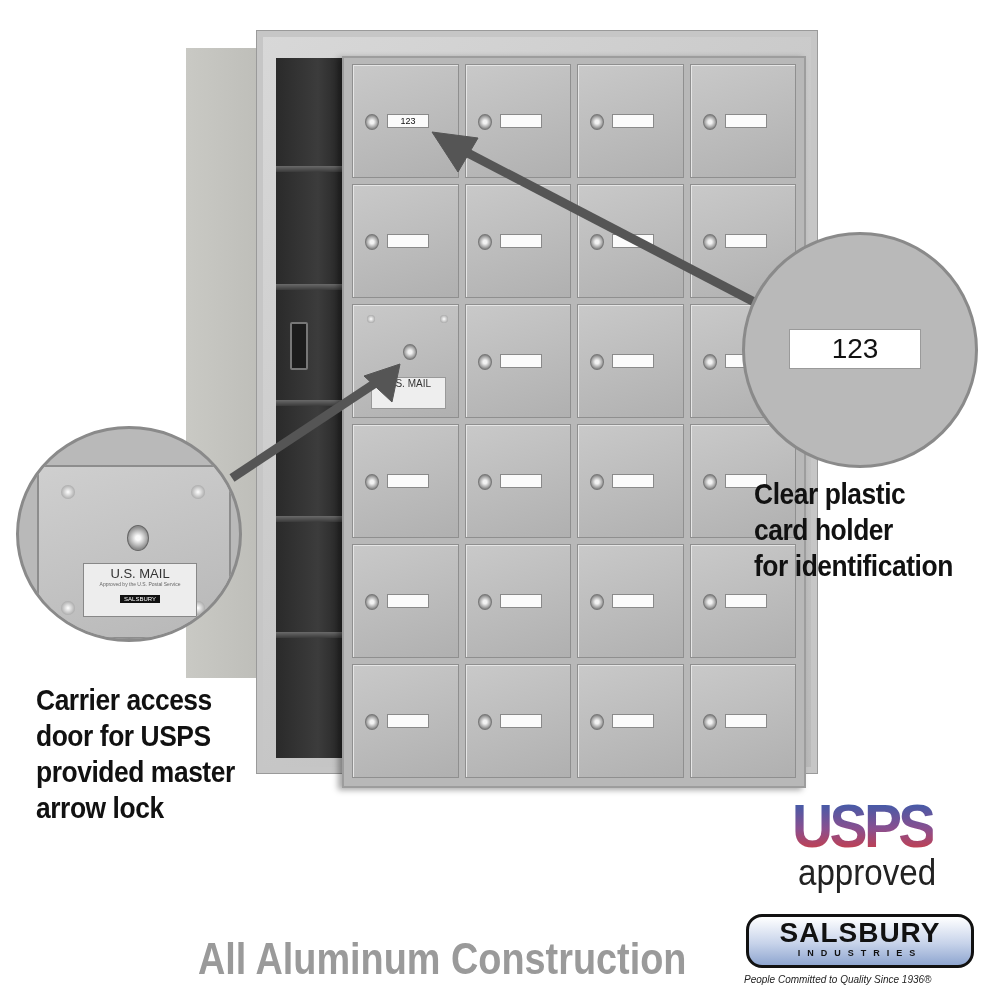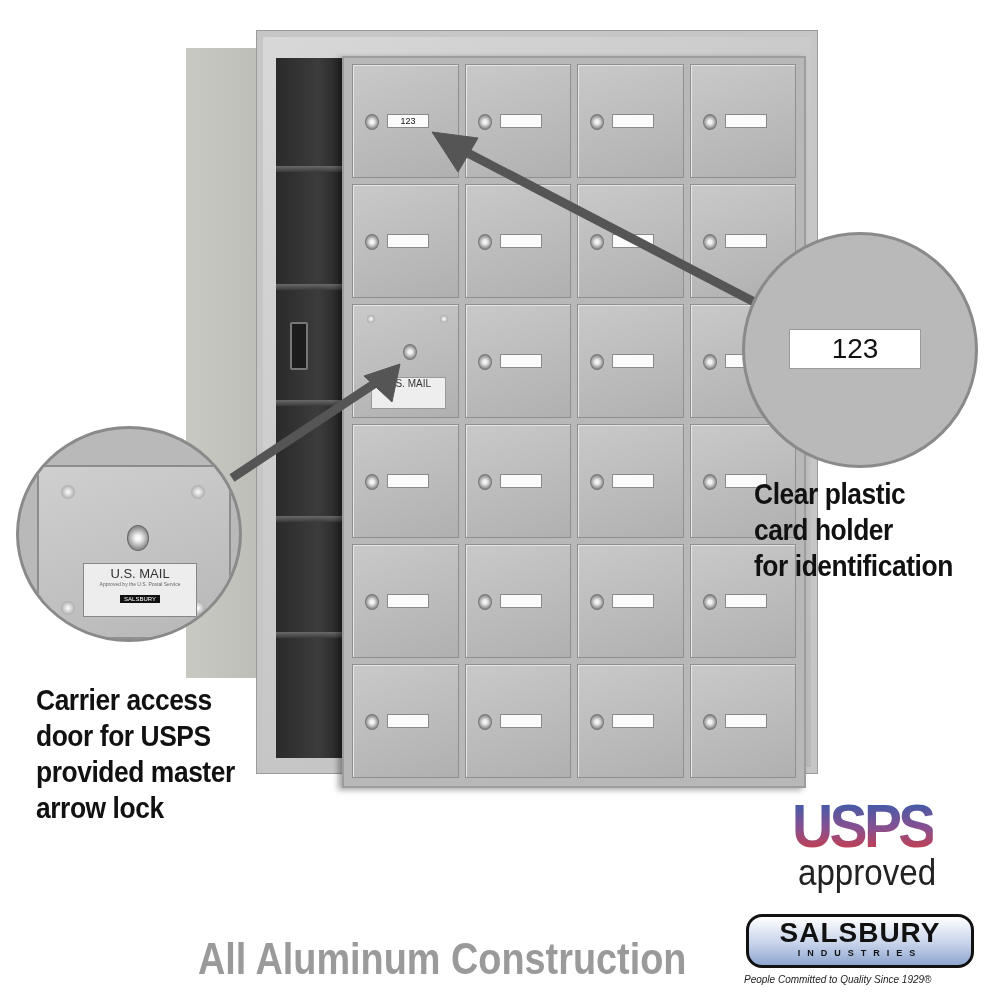--- a/index.html
+++ b/index.html
@@ -215,7 +215,7 @@
   <div class="sal-name">SALSBURY</div>
   <div class="sal-sub">INDUSTRIES</div>
 </div>
-<div class="abs tagline">People Committed to Quality Since 1929®</div>
+<div class="abs tagline">People Committed to Quality Since 1936®</div>
 
 <div class="abs footer">All Aluminum Construction</div>
 

